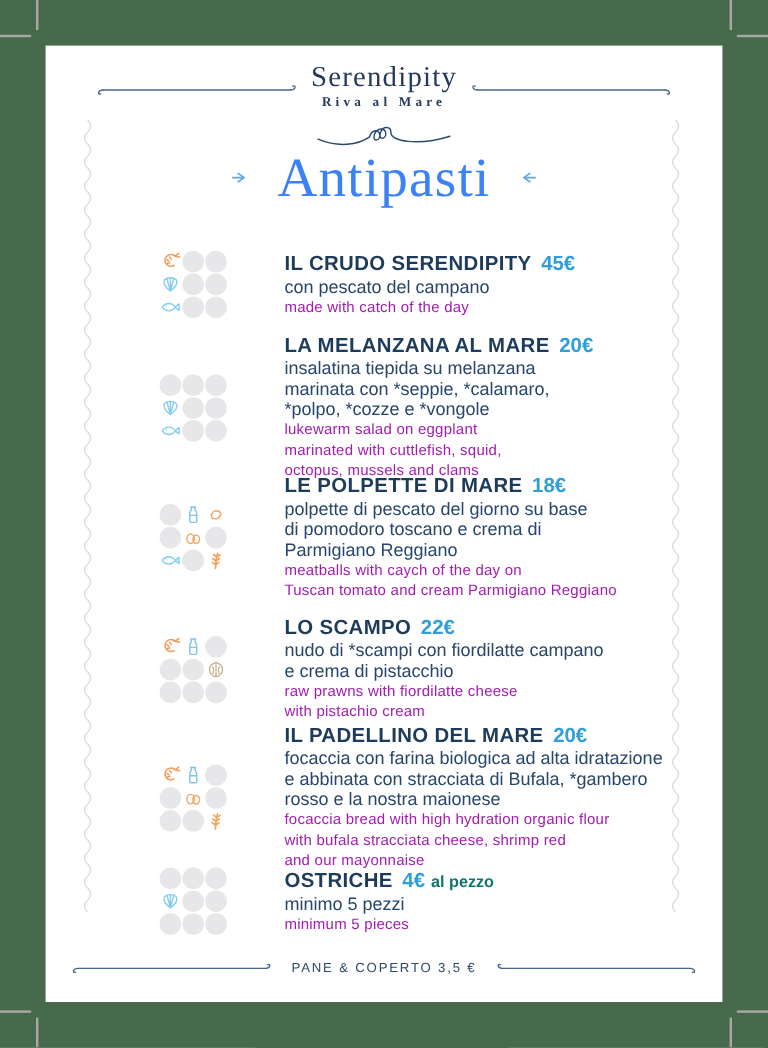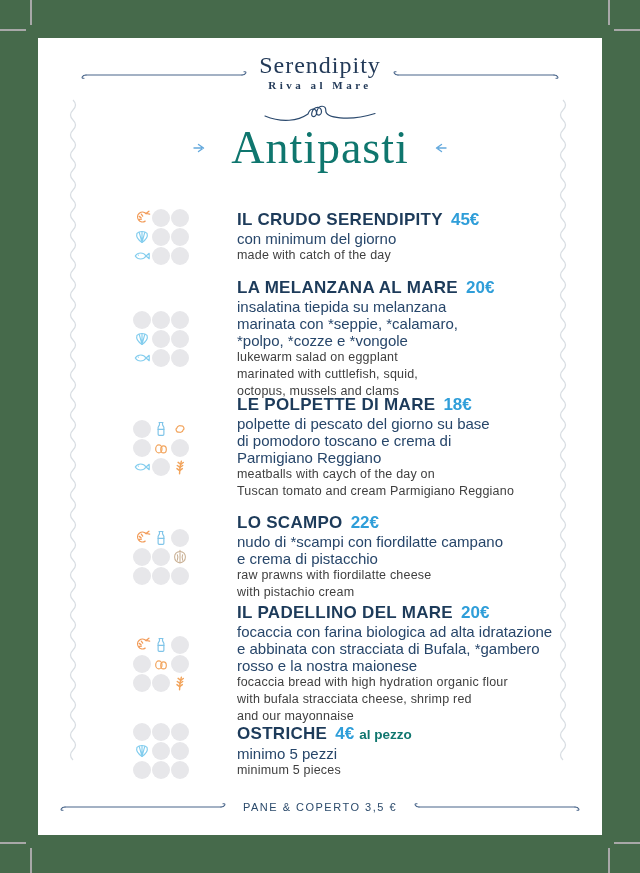--- a/index.html
+++ b/index.html
@@ -14,7 +14,7 @@
   .logo .sub{font-family:"Liberation Serif",serif;font-size:11px;font-weight:700;letter-spacing:3.5px;margin-top:1px;}
   .flourish{position:absolute;left:0;right:0;top:62px;display:flex;justify-content:center;}
   .title-row{position:absolute;left:0;right:0;top:84px;display:flex;justify-content:center;align-items:center;gap:26px;}
-  .section-title{font-family:"Liberation Serif",serif;font-weight:400;font-size:46px;color:#0f766e;letter-spacing:1px;line-height:52px;}
+  .section-title{font-family:"Liberation Serif",serif;font-weight:400;font-size:46px;color:#3b82f6;letter-spacing:1px;line-height:52px;}
   .wave{position:absolute;top:60px;}
   .wave.l{left:30px;} .wave.r{left:520px;}
 

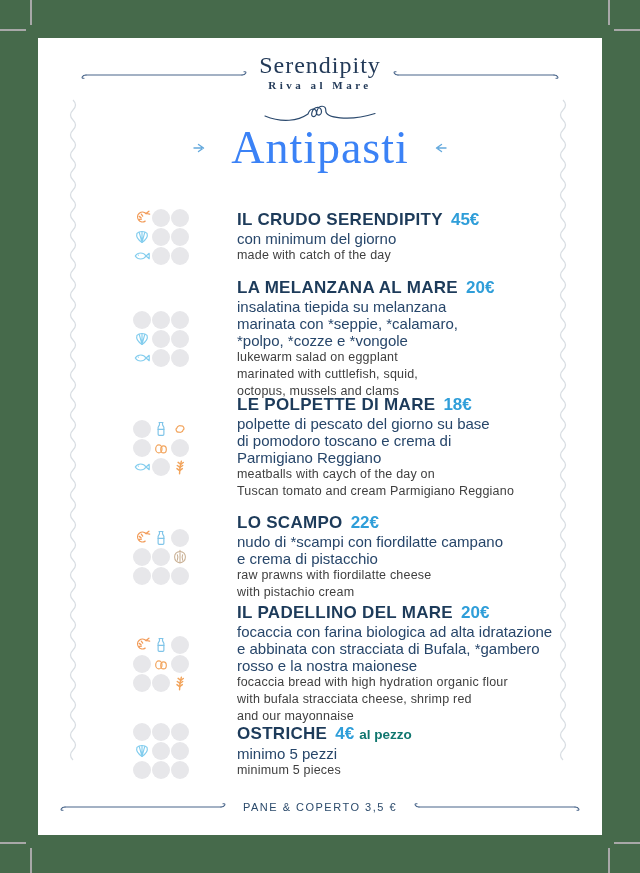--- a/index.html
+++ b/index.html
@@ -182,7 +182,7 @@
           </div>
           <div class="txt">
             <div class="t-line"><span class="iname">IL CRUDO SERENDIPITY</span><span class="price">45€</span></div>
-            <div class="dline">con minimum del giorno</div>
+            <div class="dline">con pescato del campano</div>
             <div class="eline">made with catch of the day</div>
           </div>
         </div>

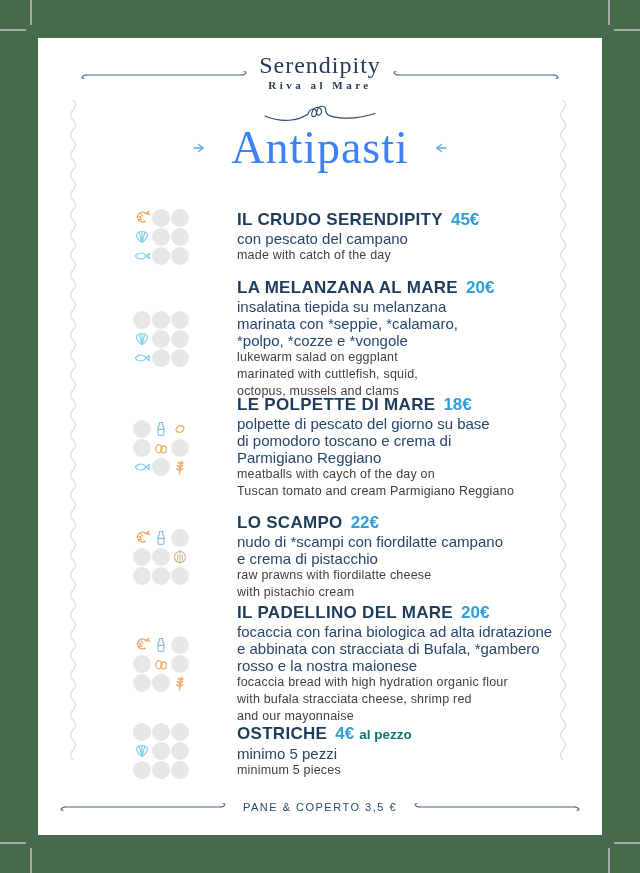--- a/index.html
+++ b/index.html
@@ -30,7 +30,7 @@
   .price{font-size:17px;font-weight:700;color:#2f9ed9;margin-left:8px;text-align:center;}
   .psfx{font-size:13.5px;font-weight:700;color:#0f766e;margin-left:5px;}
   .dline{font-size:15px;color:#27466a;line-height:17px;white-space:nowrap;}
-  .eline{font-size:12.5px;color:#404040;line-height:17px;letter-spacing:.2px;white-space:nowrap;}
+  .eline{font-size:12.5px;color:#a21caf;line-height:17px;letter-spacing:.2px;white-space:nowrap;}
   .dline:first-of-type{margin-top:1px;}
 
   

